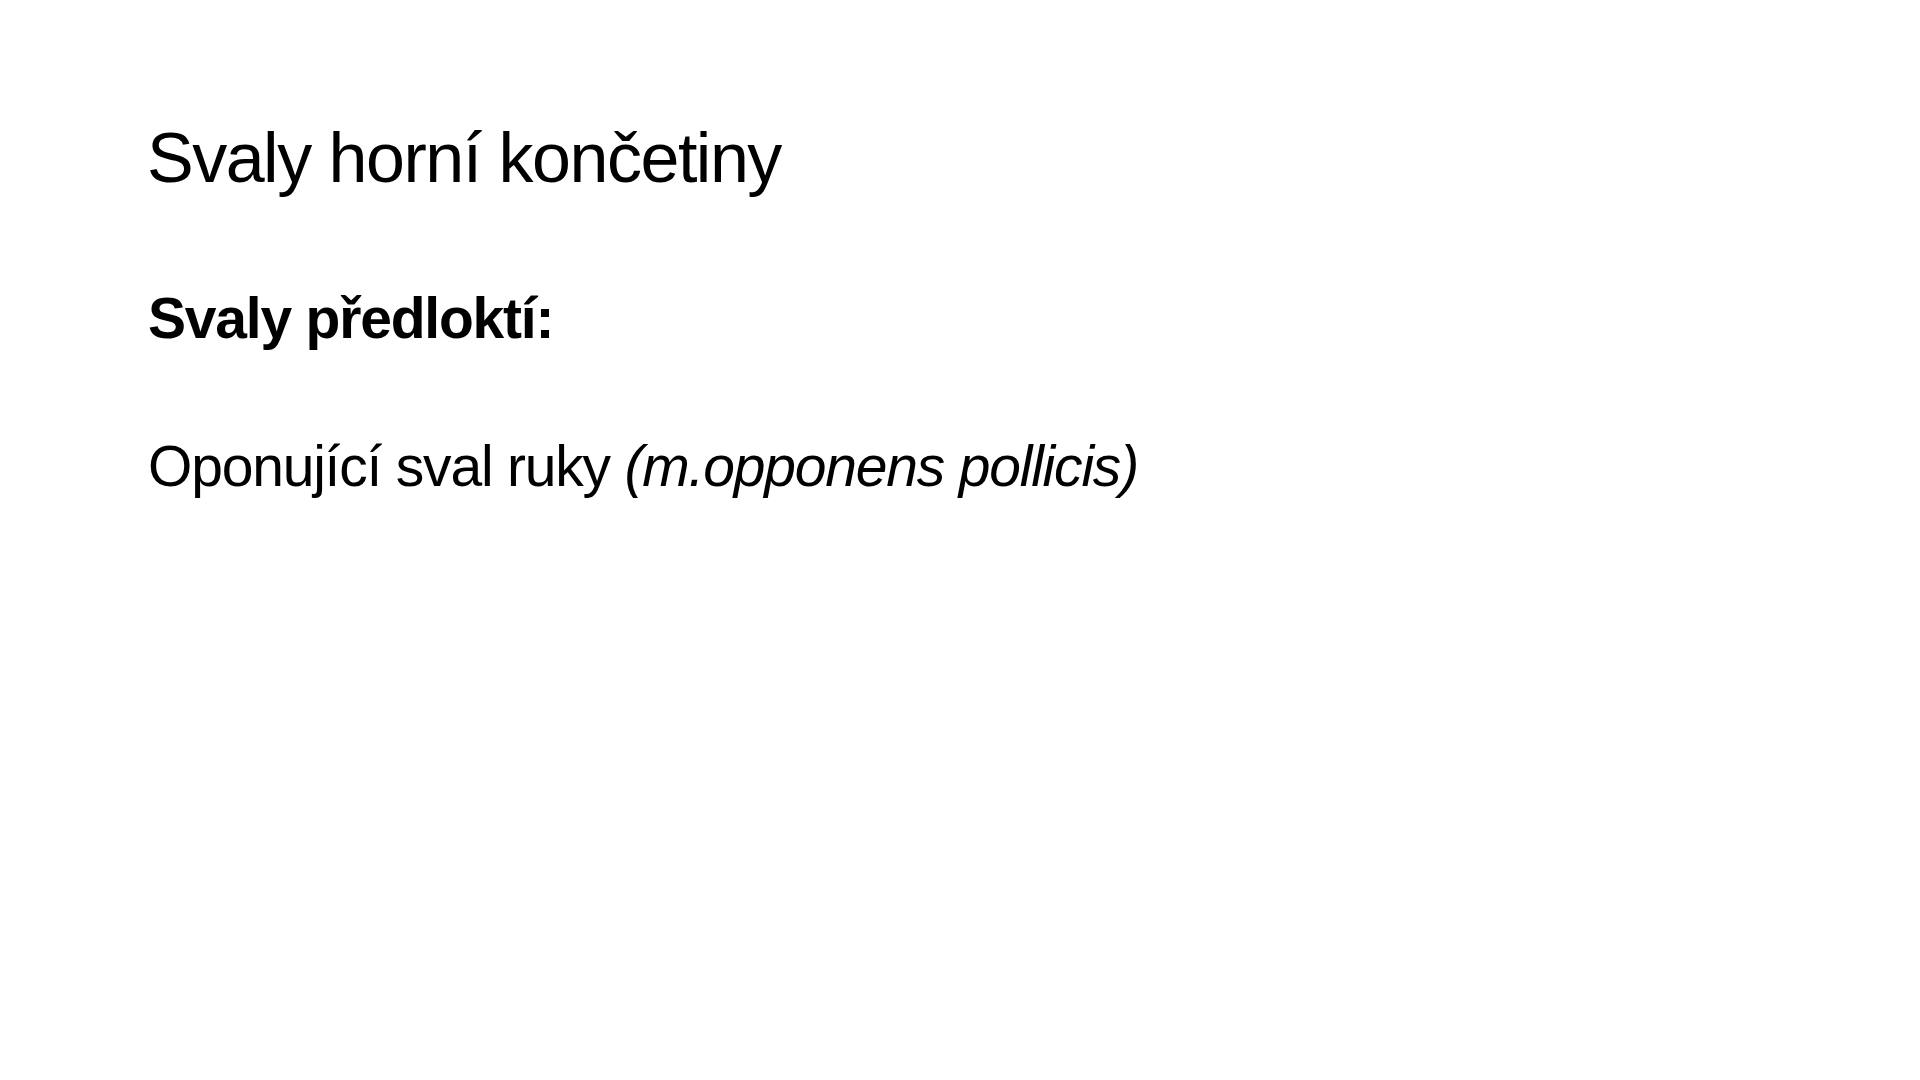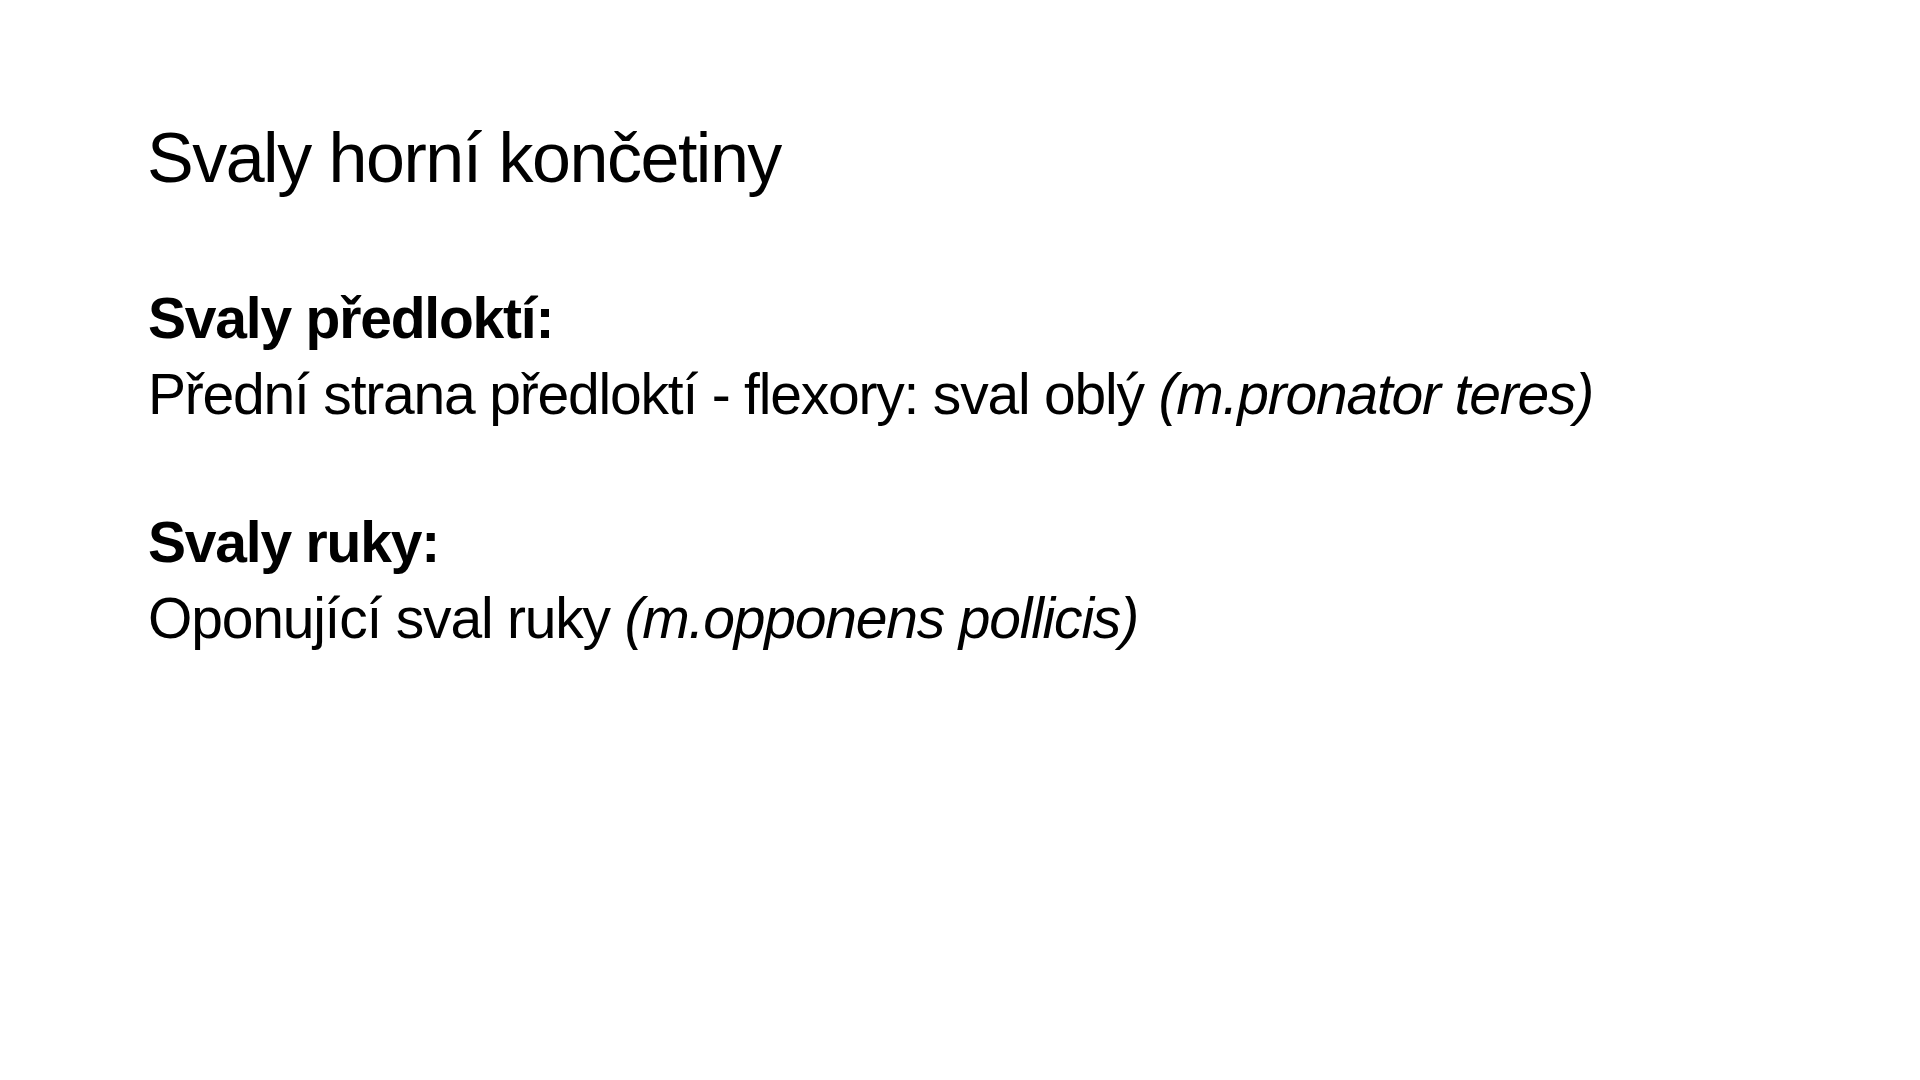--- a/index.html
+++ b/index.html
@@ -33,7 +33,6 @@
   <div class="body">
     <p class="para heading">Svaly předloktí:</p>
 
-    <p class="para"><span>Přední strana předloktí - flexory: sval oblý </span><span class="latin">(m.pronator teres)</span></p>
 
 
 

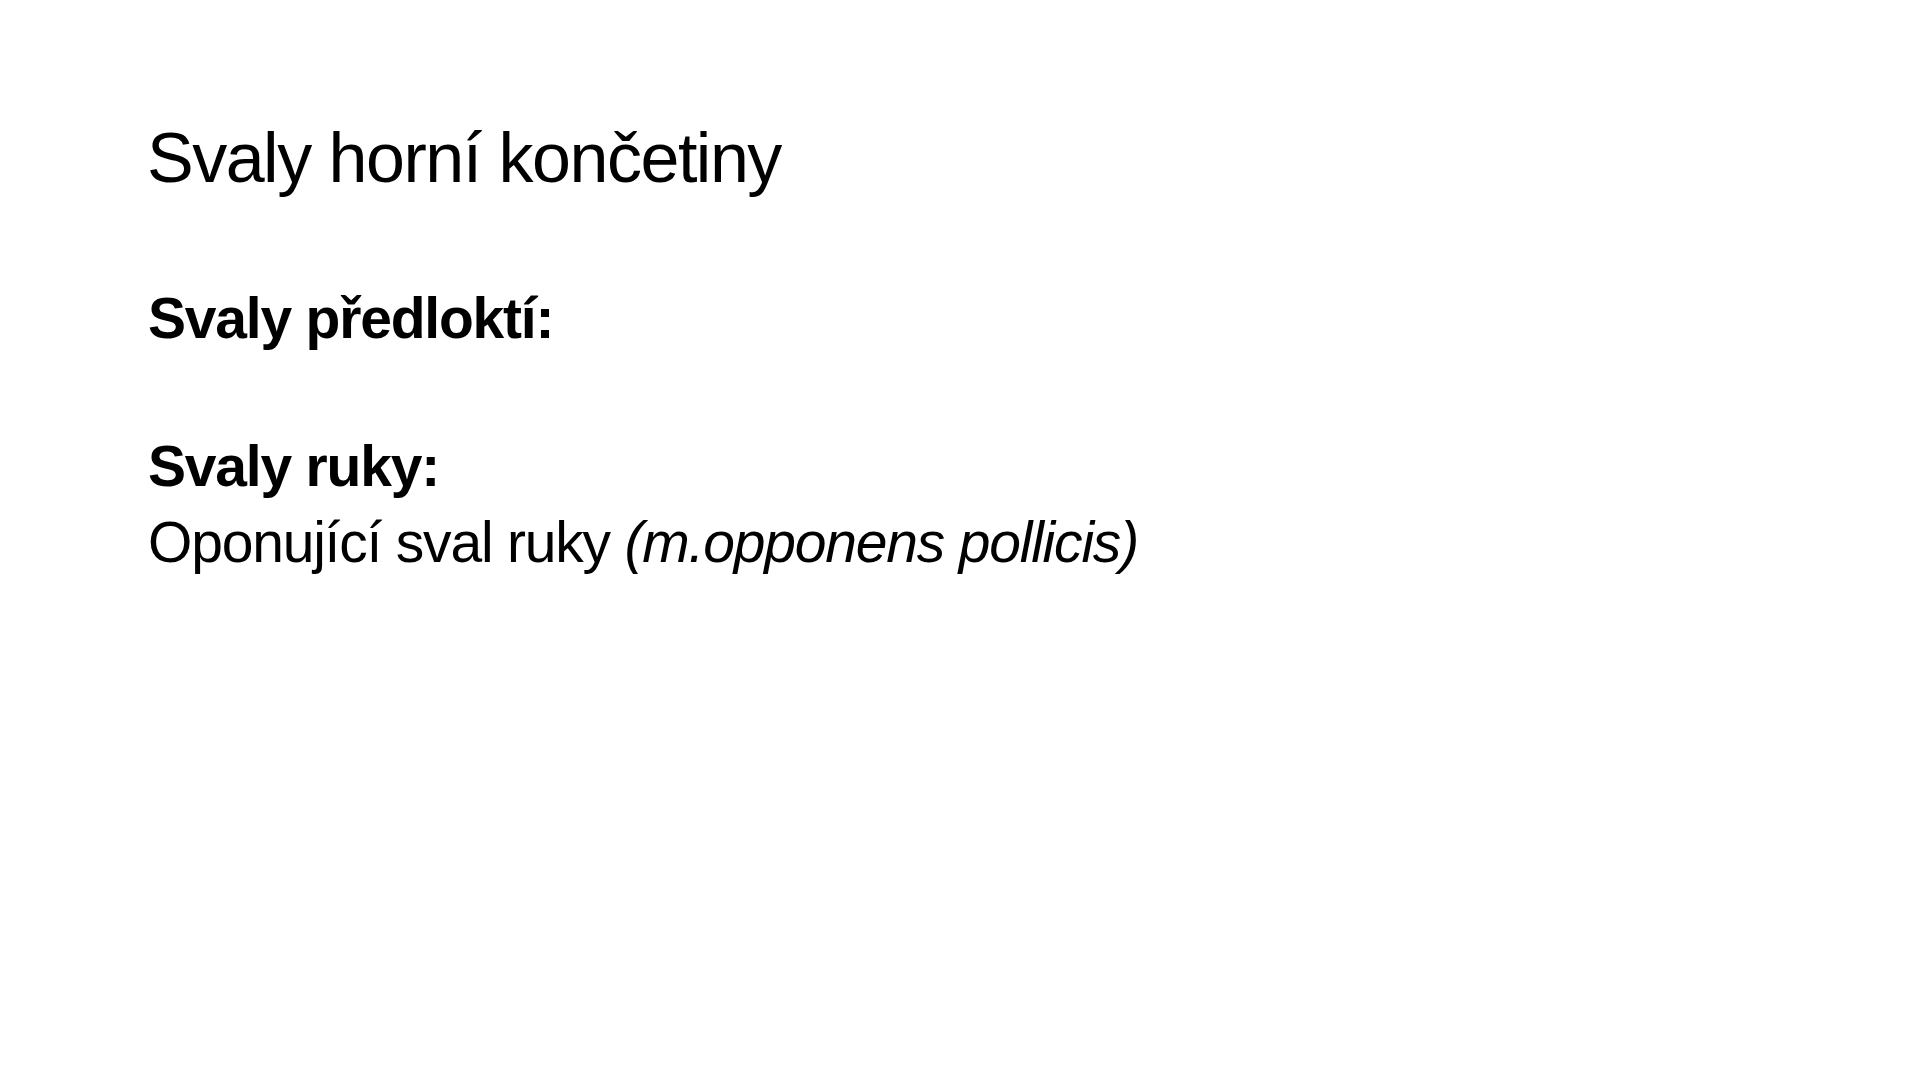--- a/index.html
+++ b/index.html
@@ -38,7 +38,6 @@
 
     <div class="spacer"></div>
 
-    <p class="para heading">Svaly ruky:</p>
 
     <p class="para"><span>Oponující sval ruky </span><span class="latin">(m.opponens pollicis)</span></p>
   </div>

